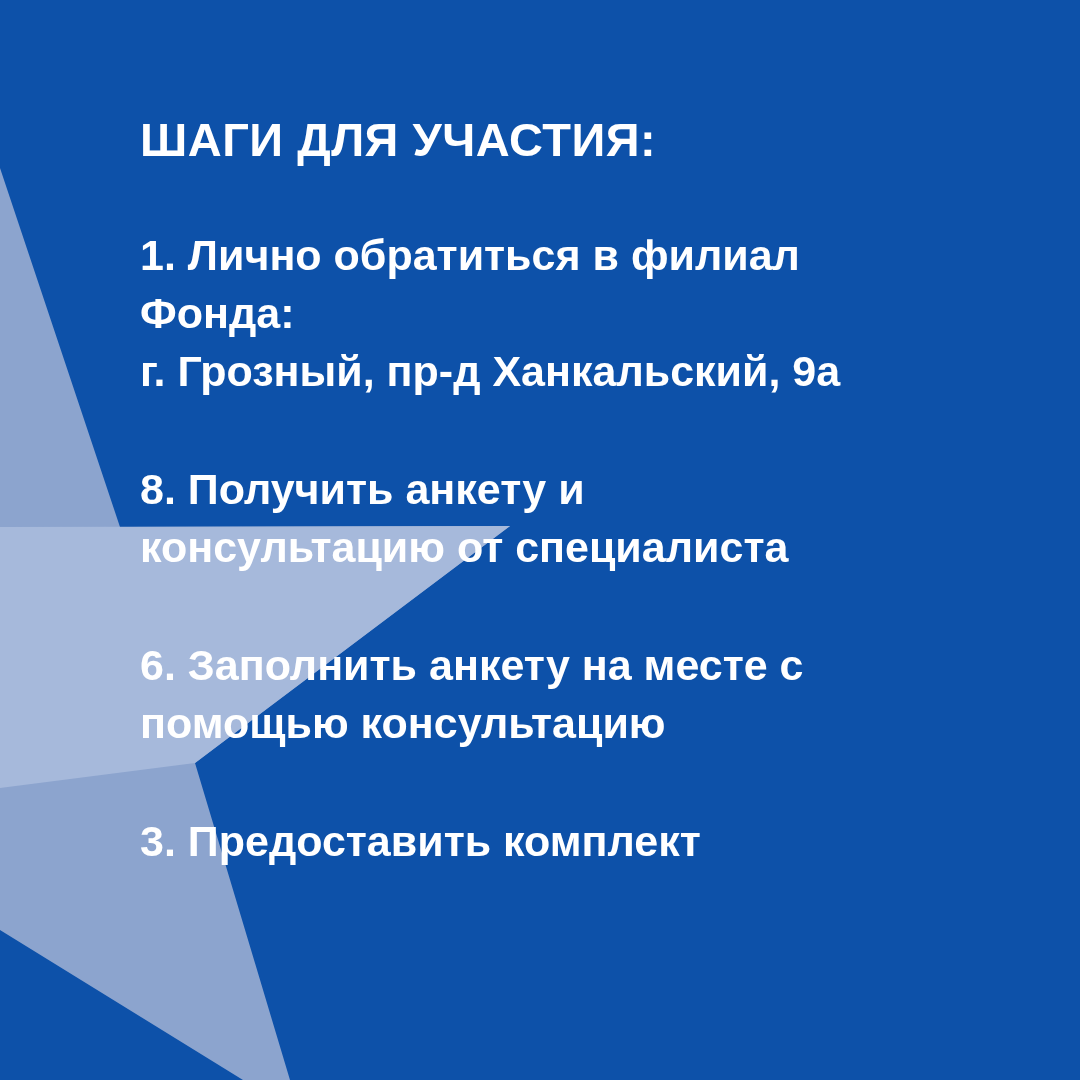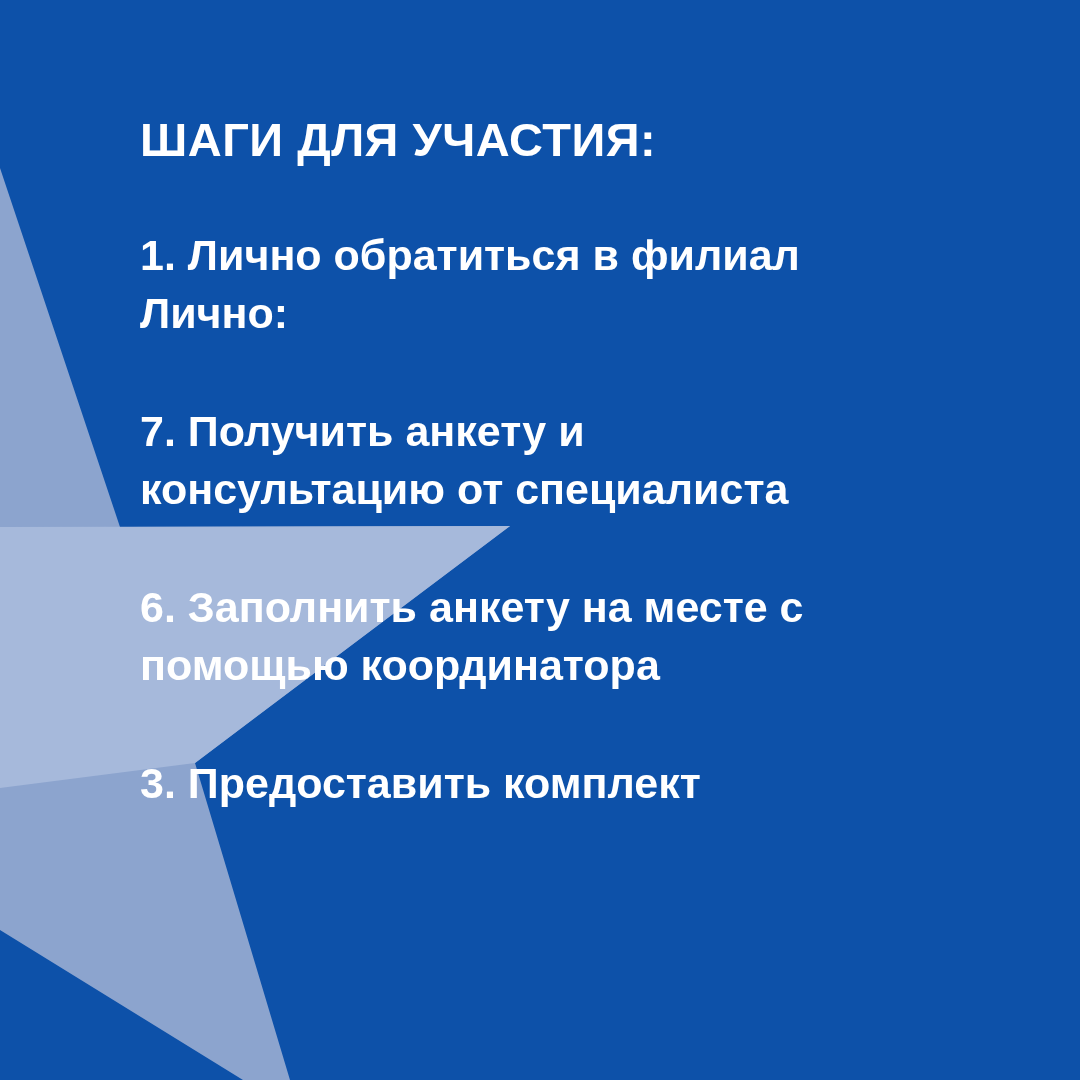--- a/index.html
+++ b/index.html
@@ -71,7 +71,7 @@
 
     <div class="step">
       <div class="step-line">1. Лично обратиться в филиал</div>
-      <div class="step-line">Лично:</div>
+      <div class="step-line">Фонда:</div>
     </div>
 
     <div class="step">

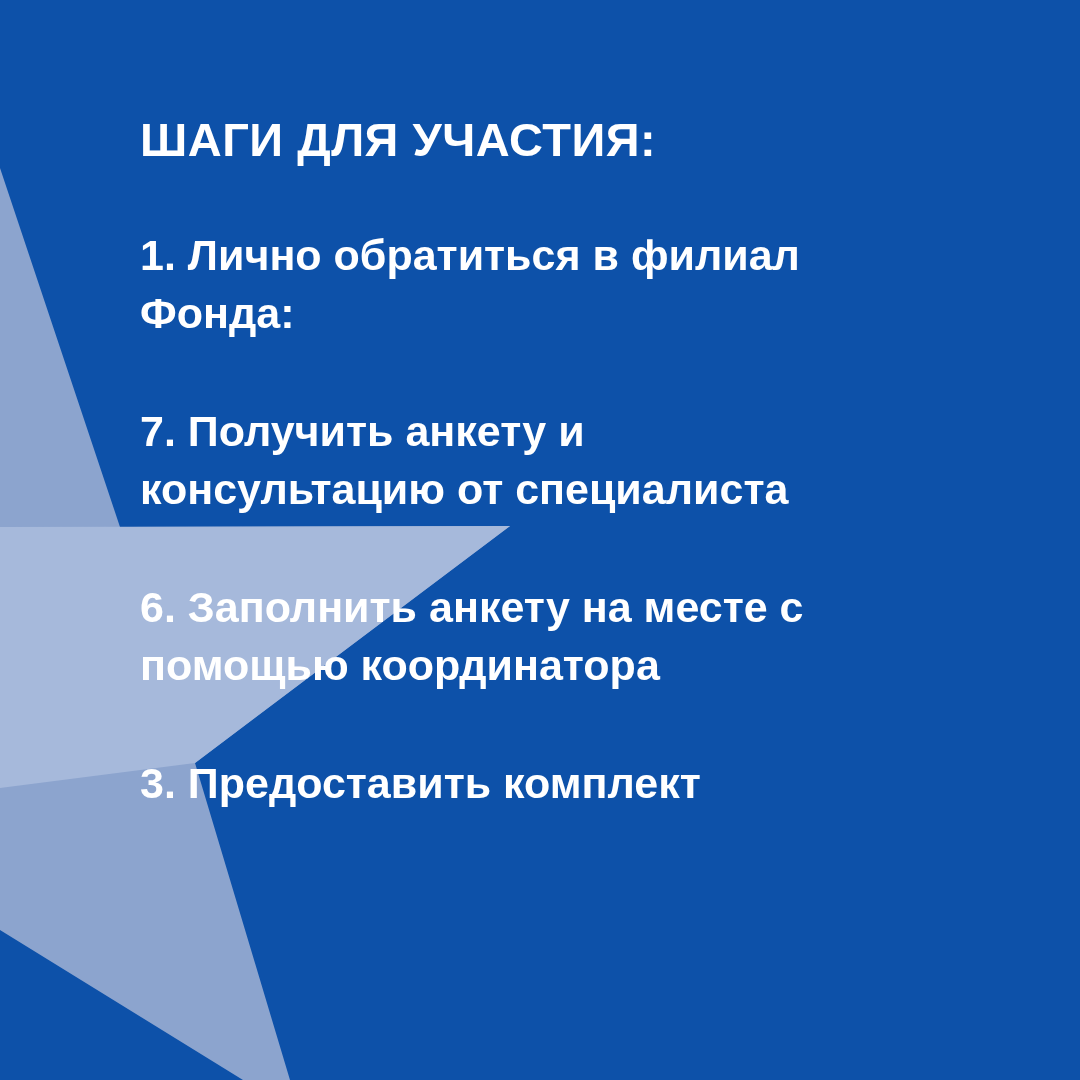--- a/index.html
+++ b/index.html
@@ -72,6 +72,7 @@
     <div class="step">
       <div class="step-line">1. Лично обратиться в филиал</div>
       <div class="step-line">Фонда:</div>
+      <div class="step-line">г. Грозный, пр-д Ханкальский, 9а</div>
     </div>
 
     <div class="step">

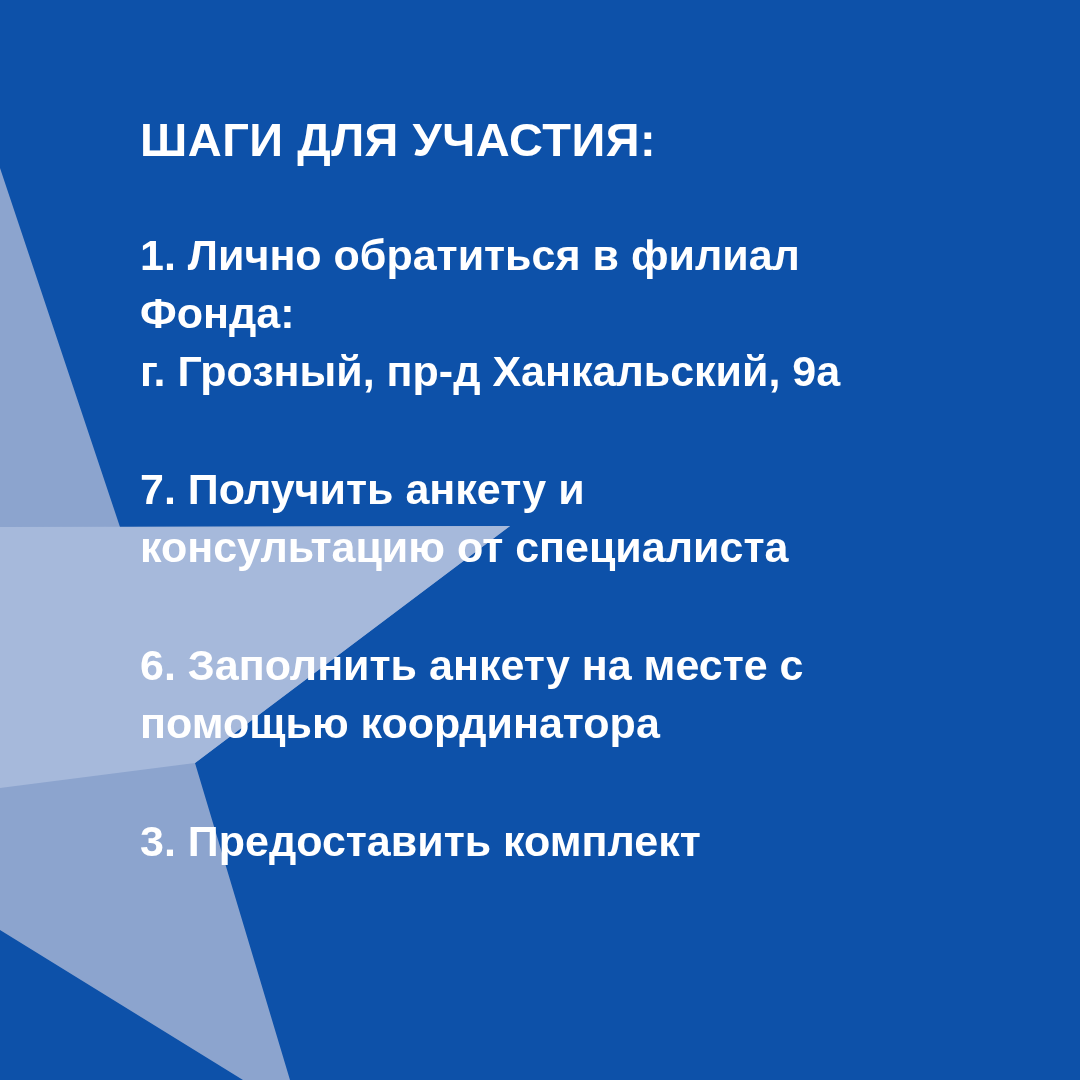--- a/index.html
+++ b/index.html
@@ -76,7 +76,7 @@
     </div>
 
     <div class="step">
-      <div class="step-line">7. Получить анкету и</div>
+      <div class="step-line">8. Получить анкету и</div>
       <div class="step-line">консультацию от специалиста</div>
     </div>
 

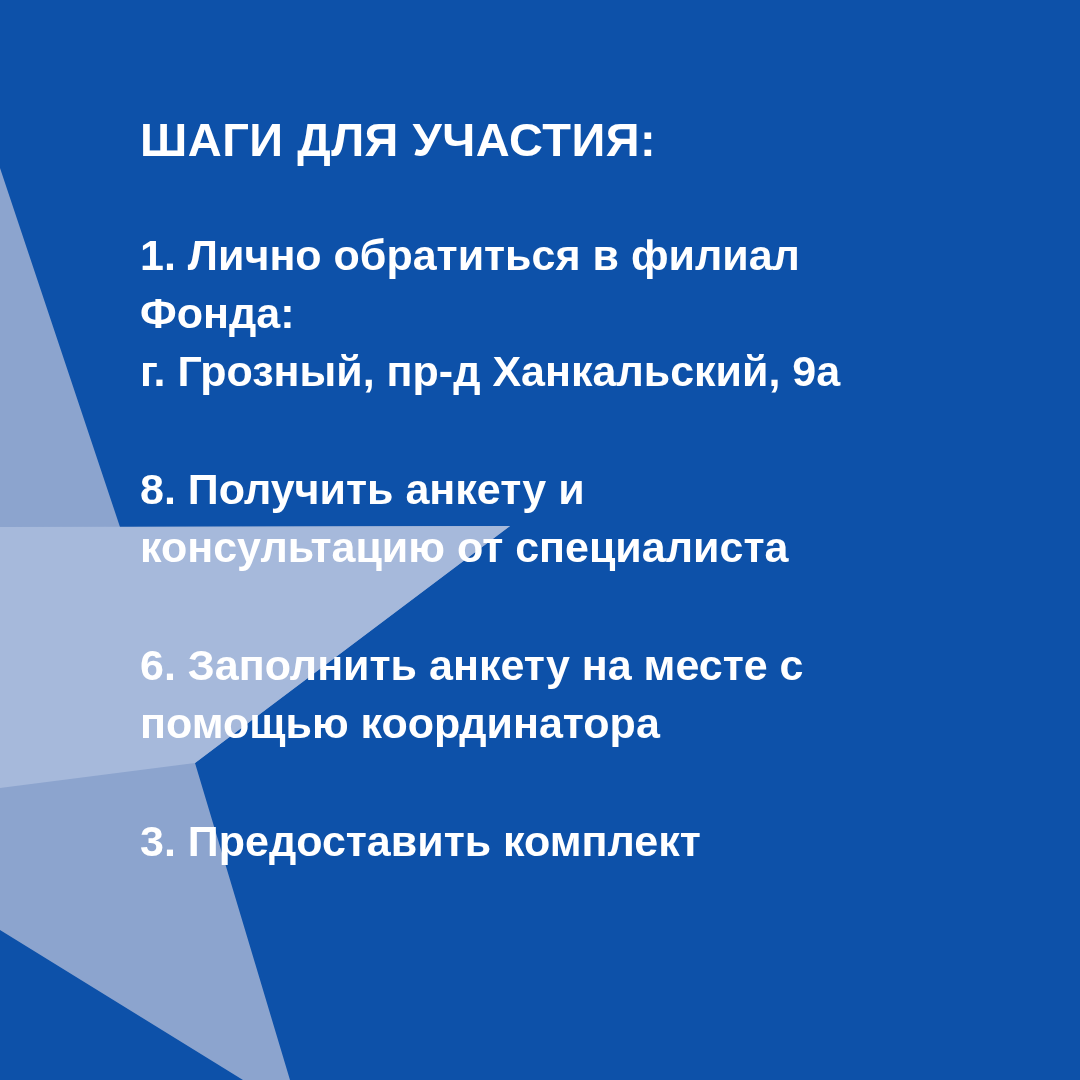--- a/index.html
+++ b/index.html
@@ -82,7 +82,7 @@
 
     <div class="step">
       <div class="step-line">6. Заполнить анкету на месте с</div>
-      <div class="step-line">помощью координатора</div>
+      <div class="step-line">помощью консультацию</div>
     </div>
 
     <div class="step">

